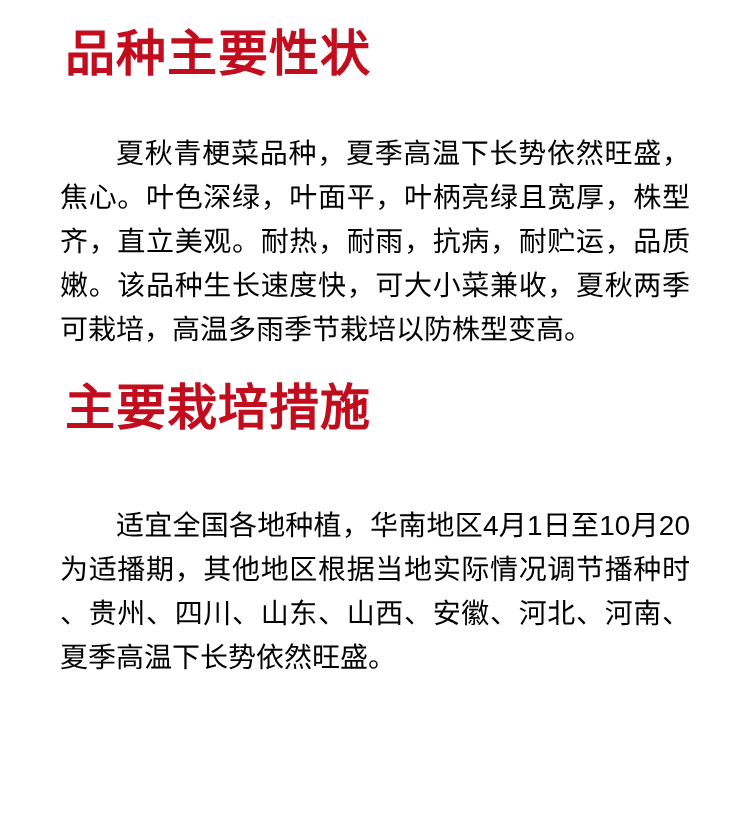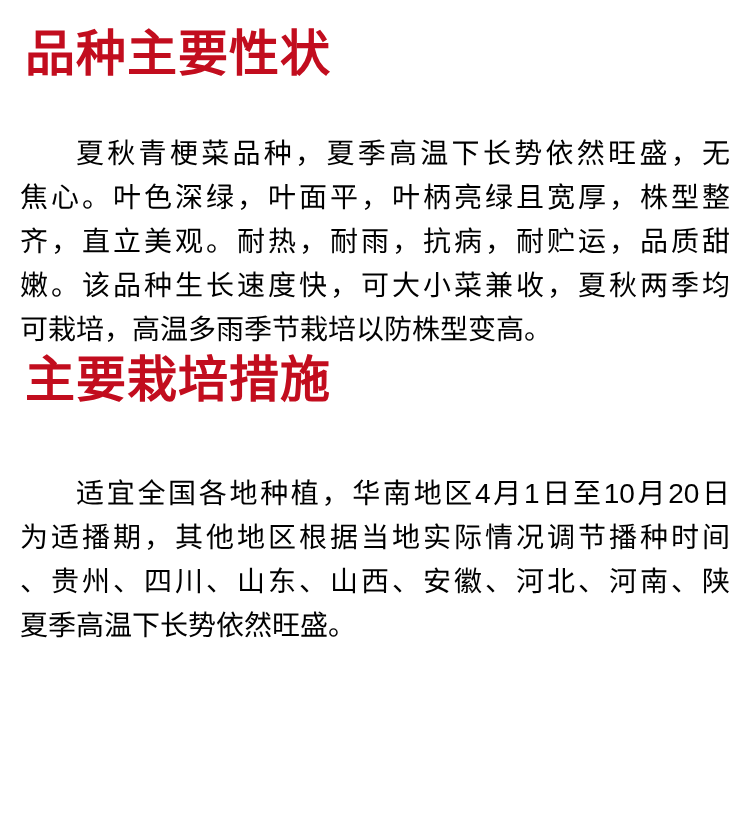--- a/index.html
+++ b/index.html
@@ -17,7 +17,7 @@
     font-family:"Liberation Sans","DejaVu Sans",sans-serif;
   }
   .content{
-    padding:0 20px;
+    padding:0 60px;
     box-sizing:border-box;
     width:750px;
   }

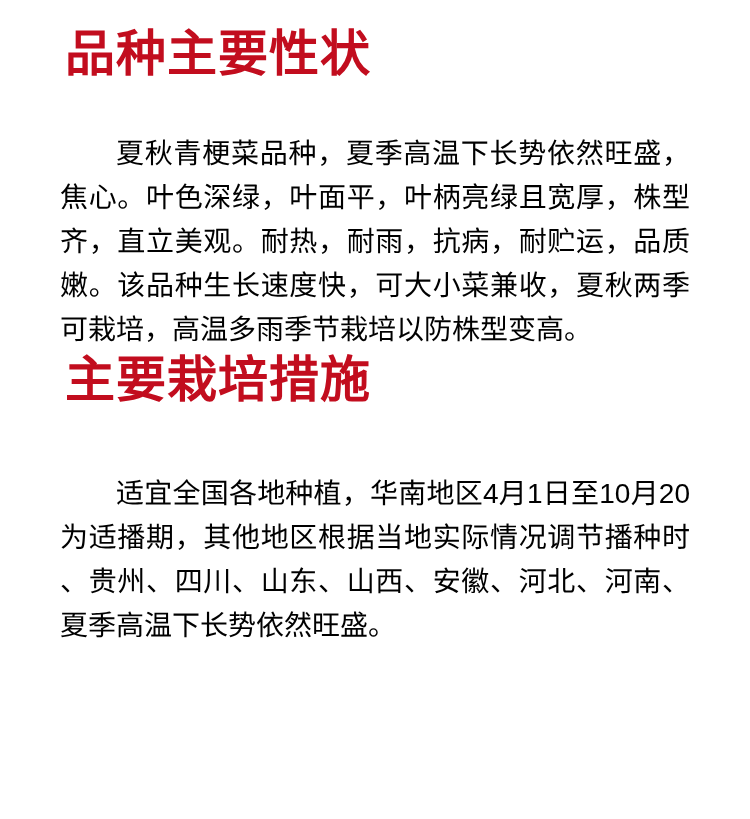--- a/index.html
+++ b/index.html
@@ -32,7 +32,7 @@
     white-space:nowrap;
   }
   .section-heading.first{ margin-top:26px; }
-  .section-heading.second{ margin-top:0; }
+  .section-heading.second{ margin-top:32px;font-family:Liberation Mono, monospace; }
   .paragraph{ margin-top:50px; }
   .paragraph.second{ margin-top:64px; }
   .line{

